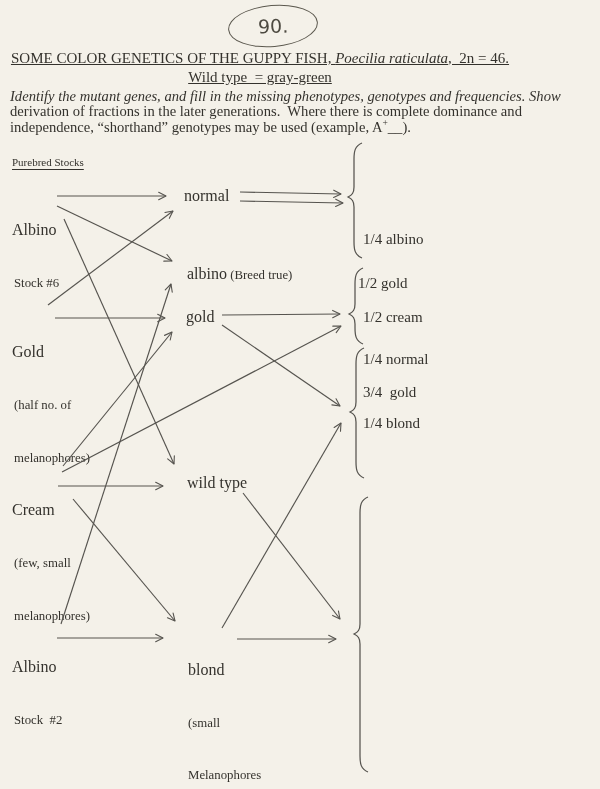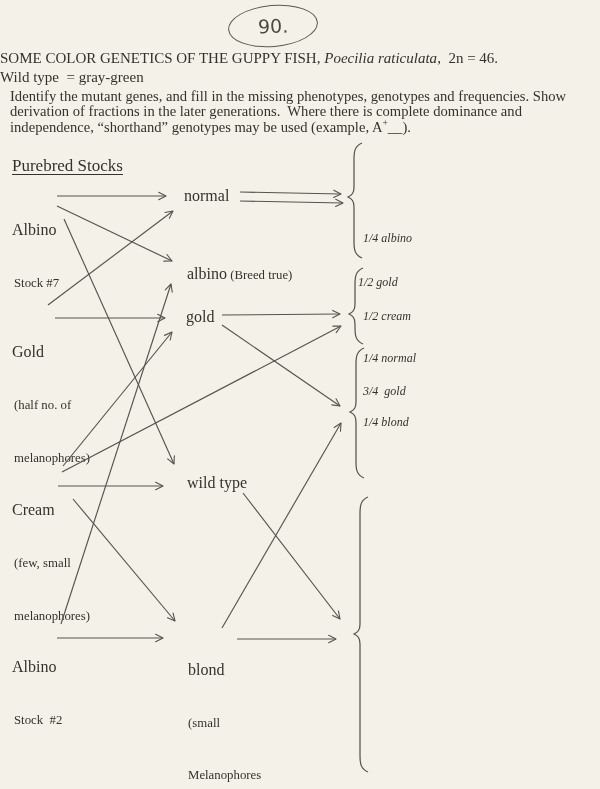--- a/index.html
+++ b/index.html
@@ -17,7 +17,7 @@
     overflow:hidden;
   }
   .abs{position:absolute;white-space:pre;}
-  .center{left:0;width:520px;}
+  .center{left:0;width:520px;text-align:center;text-decoration:underline;}
   .title{font-size:15px;}
   .para{font-size:14.6px;}
   .section-label{font-size:17px;text-decoration:underline;text-underline-offset:3px;}

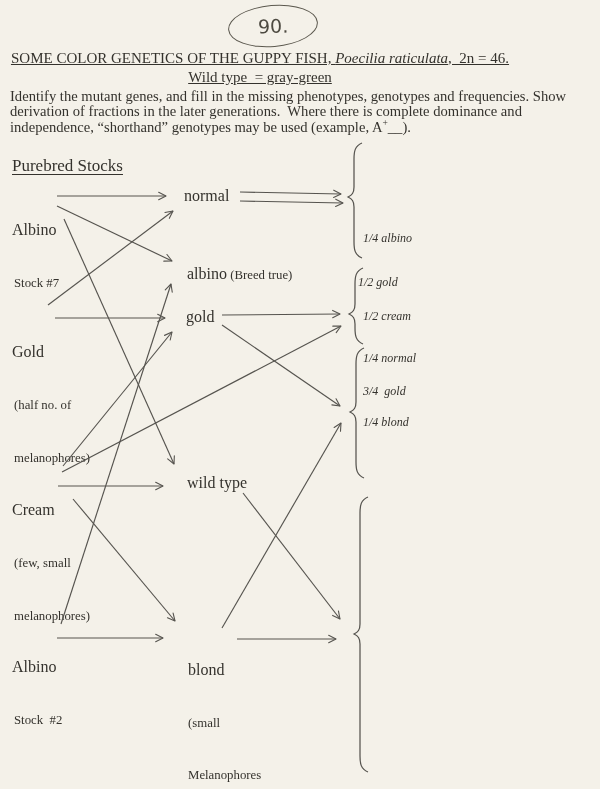--- a/index.html
+++ b/index.html
@@ -52,7 +52,7 @@
 <div class="abs center title" style="top:50px;"><span>SOME COLOR GENETICS OF THE GUPPY FISH, </span><i>Poecilia raticulata</i><span>,  2n = 46.</span></div>
 <div class="abs center title" style="top:69px;">Wild type  = gray-green</div>
 
-<div class="abs para" style="left:10px;top:88px;">Identify the mutant genes, and fill in the missing phenotypes, genotypes and frequencies. Show</div>
+<div class="abs para" style="left:10px;top:88px;font-style:italic;">Identify the mutant genes, and fill in the missing phenotypes, genotypes and frequencies. Show</div>
 <div class="abs para" style="left:10px;top:103px;font-family:Liberation Serif, serif;">derivation of fractions in the later generations.  Where there is complete dominance and</div>
 <div class="abs para" style="left:10px;top:118px;text-align:center;"><span>independence, “shorthand” genotypes may be used (example, A</span><span class="sup">+</span><span>__).</span></div>
 

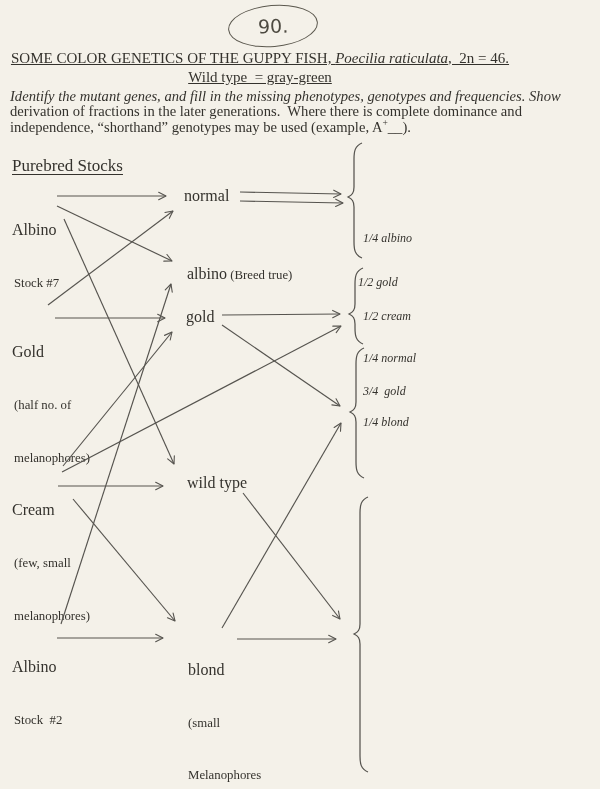--- a/index.html
+++ b/index.html
@@ -20,7 +20,7 @@
   .center{left:0;width:520px;text-align:center;text-decoration:underline;}
   .title{font-size:15px;}
   .para{font-size:14.6px;}
-  .section-label{font-size:17px;text-decoration:underline;text-underline-offset:3px;}
+  .section-label{font-size:11px;text-decoration:underline;text-underline-offset:3px;}
   .stock-name{font-size:16px;line-height:19px;}
   .stock-note{font-size:12.8px;line-height:17px;padding-left:2px;}
   .pheno{font-size:16px;line-height:19px;}

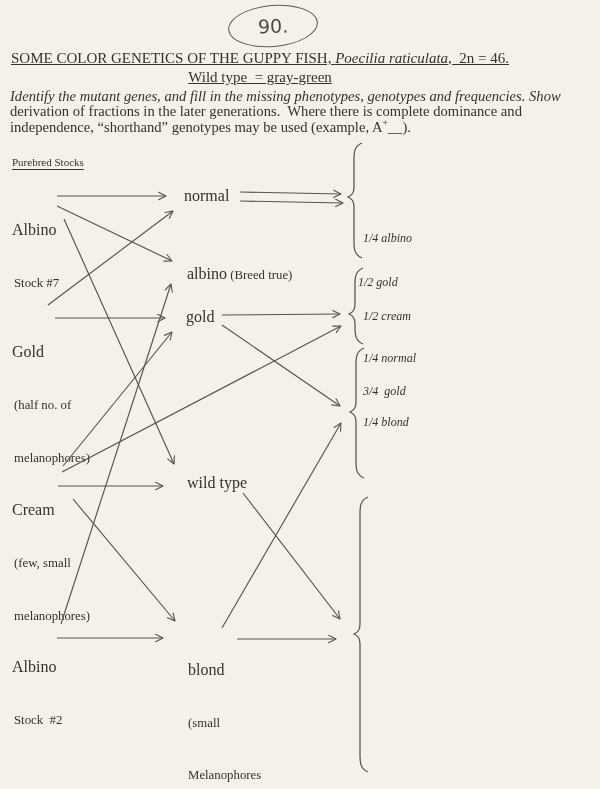--- a/index.html
+++ b/index.html
@@ -26,7 +26,7 @@
   .pheno{font-size:16px;line-height:19px;}
   .pheno-note{font-size:12.8px;line-height:16px;}
   .inline-note{font-size:12.8px;}
-  .fraction{font-size:12px;font-style:italic;}
+  .fraction{font-size:15px;}
   .sup{font-size:9.5px;vertical-align:super;}
   #circled-number{
     left:228px;top:5px;width:88px;height:40px;

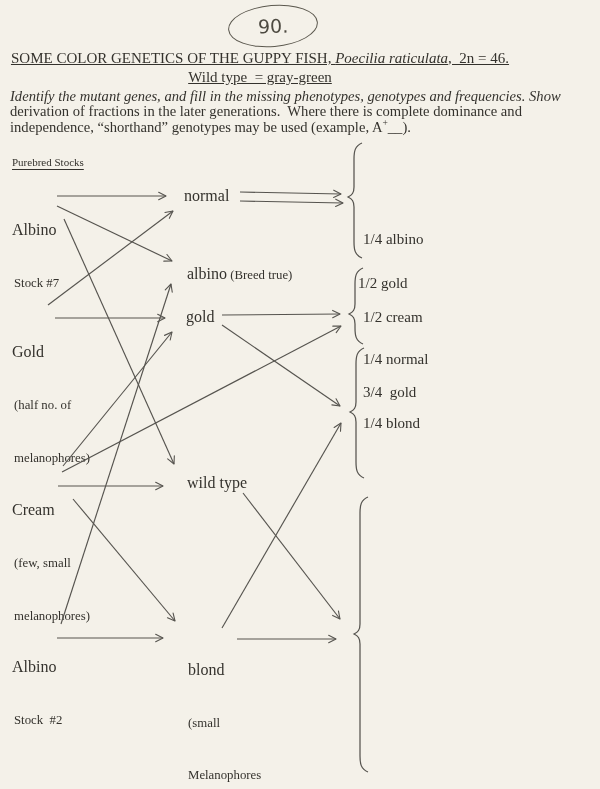--- a/index.html
+++ b/index.html
@@ -60,7 +60,7 @@
 
 <div class="abs" style="left:12px;top:184px;">
   <div class="stock-name">Albino</div>
-  <div class="stock-note">Stock #7</div>
+  <div class="stock-note">Stock #6</div>
 </div>
 <div class="abs" style="left:12px;top:306px;">
   <div class="stock-name">Gold</div>

